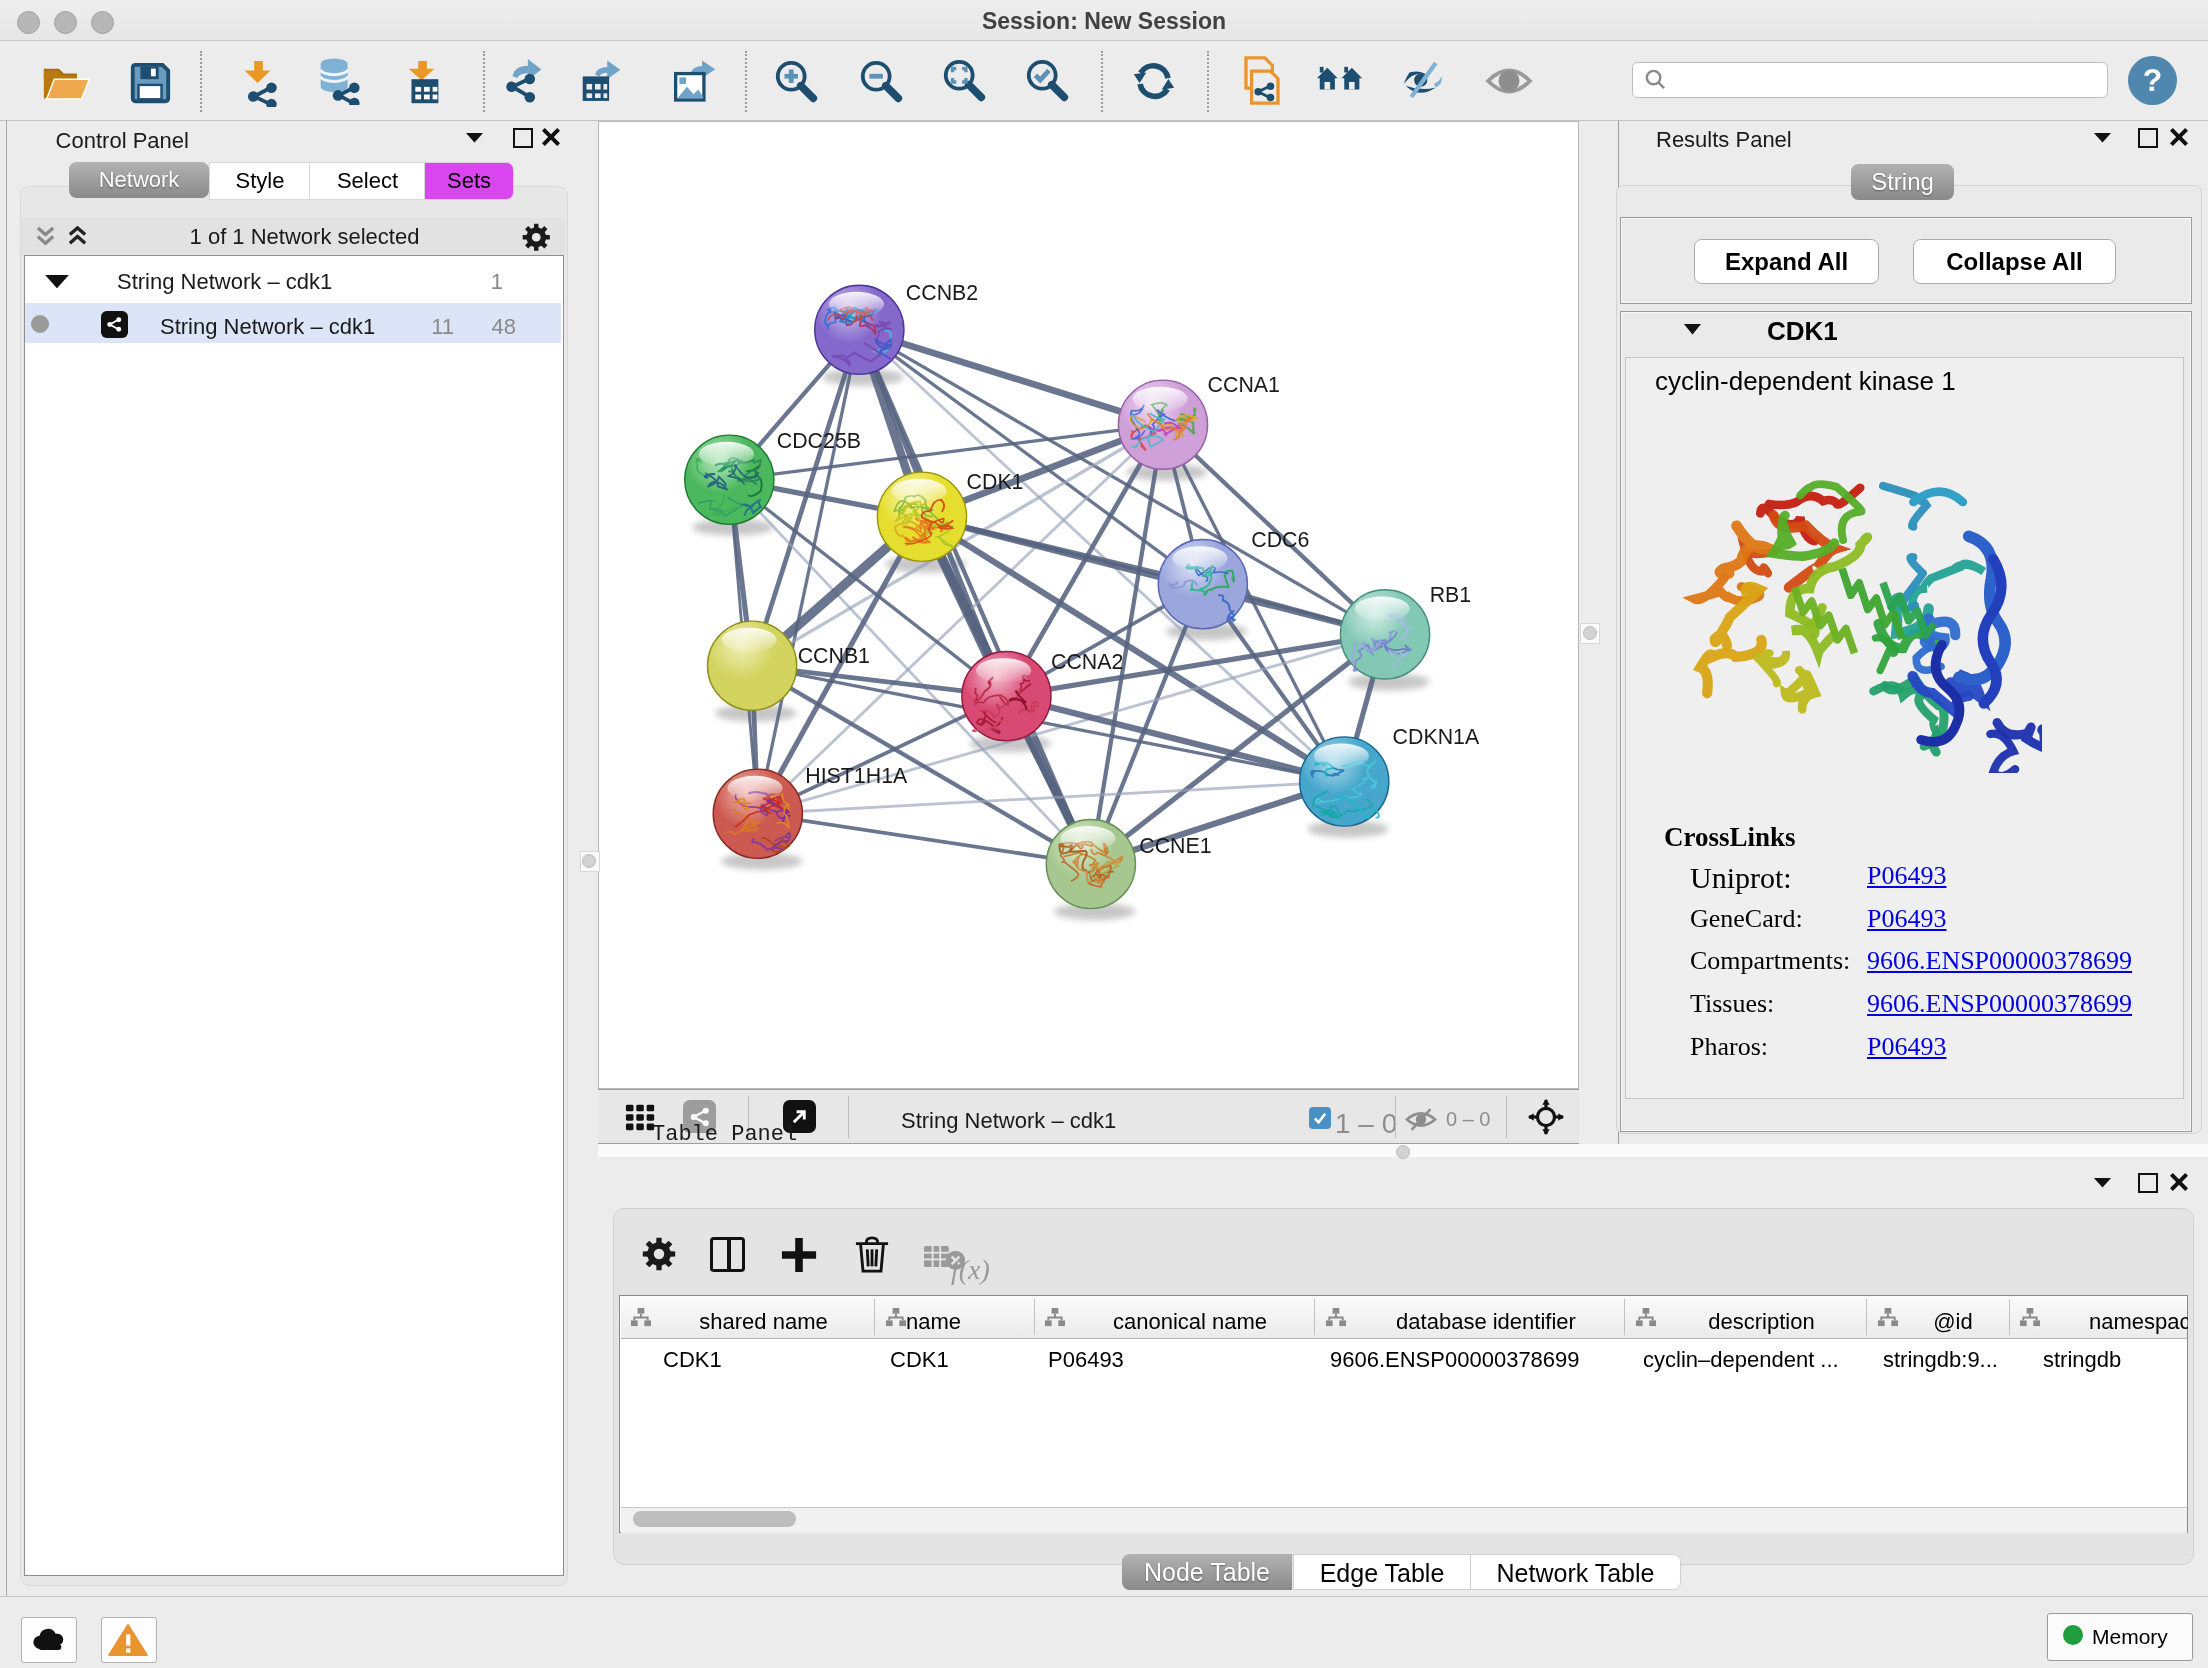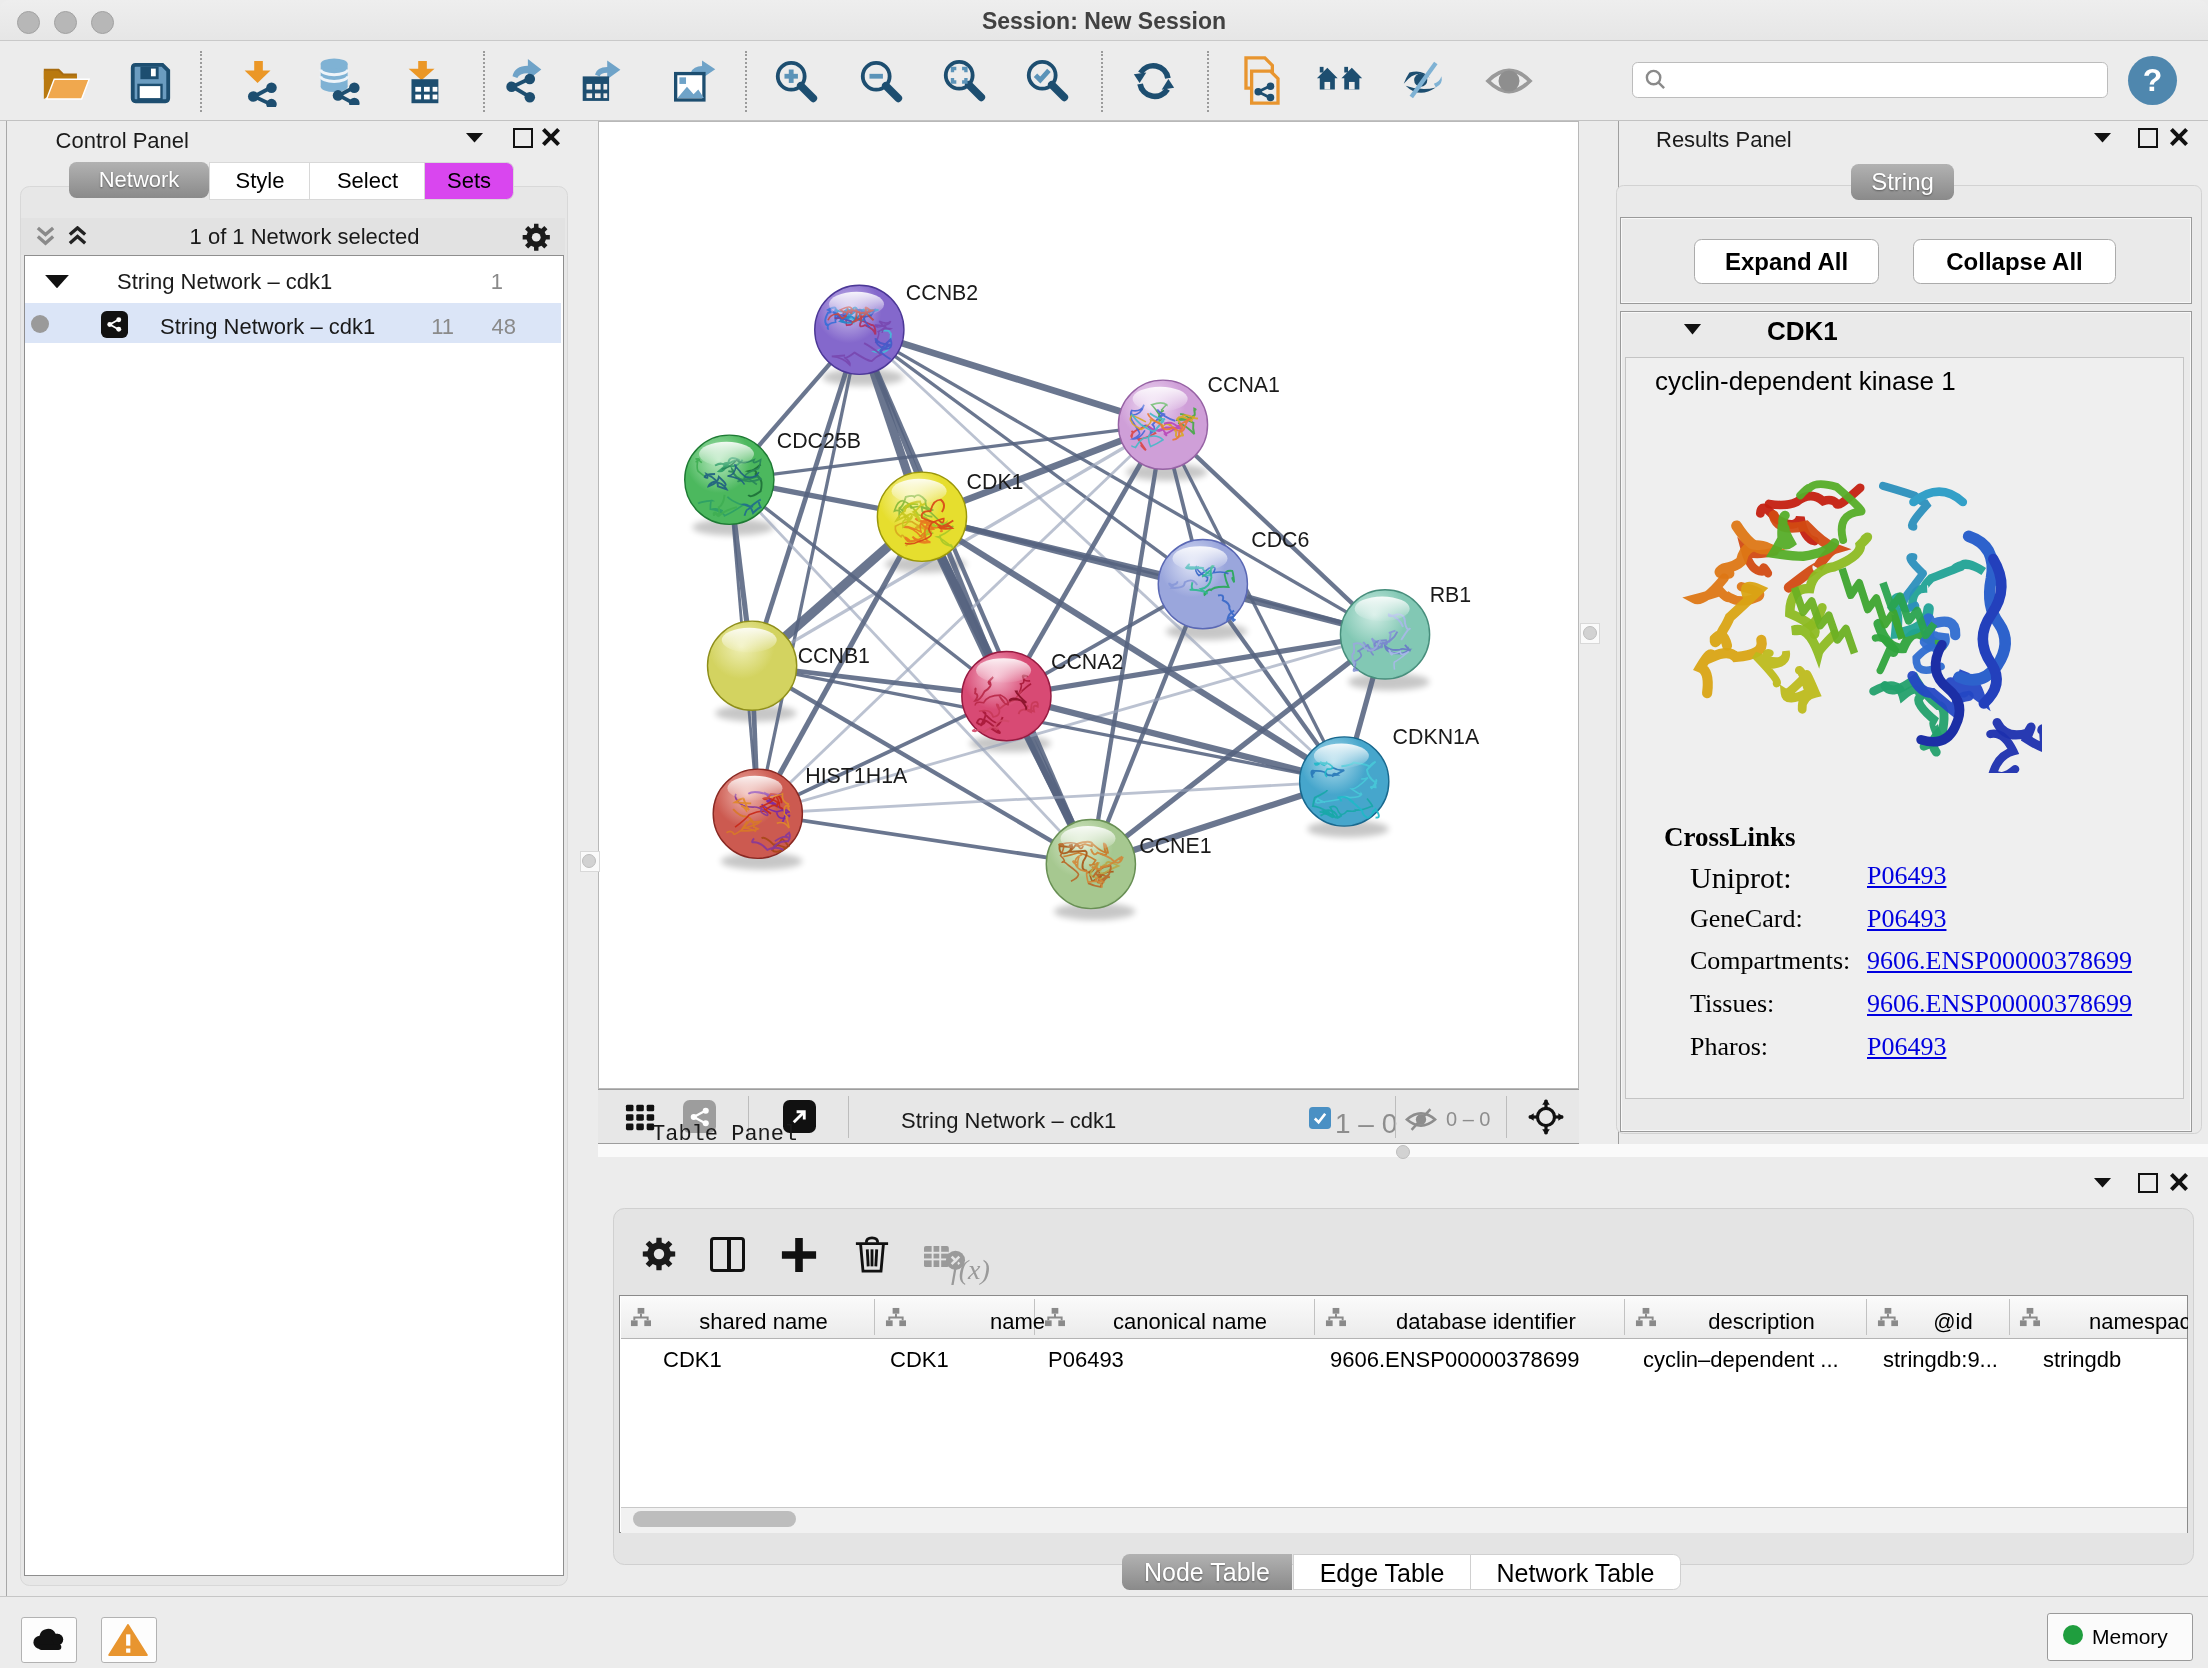--- a/index.html
+++ b/index.html
@@ -707,7 +707,7 @@
       <path d="M12.5 7 v4 M5.5 14 v-3 h14 v3"></path>
     </g>
   </svg>
-<div class="abs" style="left:954px;top:1309px;width:127px;text-align:center;font-size:22px;\">name</div>
+<div class="abs" style="left:870px;top:1309px;width:127px;text-align:center;font-size:22px;\">name</div>
 <div class="abs" style="left:1314px;top:1299px;width:1px;height:36px;background:#c2c2c2;"></div>
 <svg class="abs" style="left:1043px;top:1307px;" width="23" height="21" viewBox="0 0 24 22">
     <g fill="#8a8a8a">

